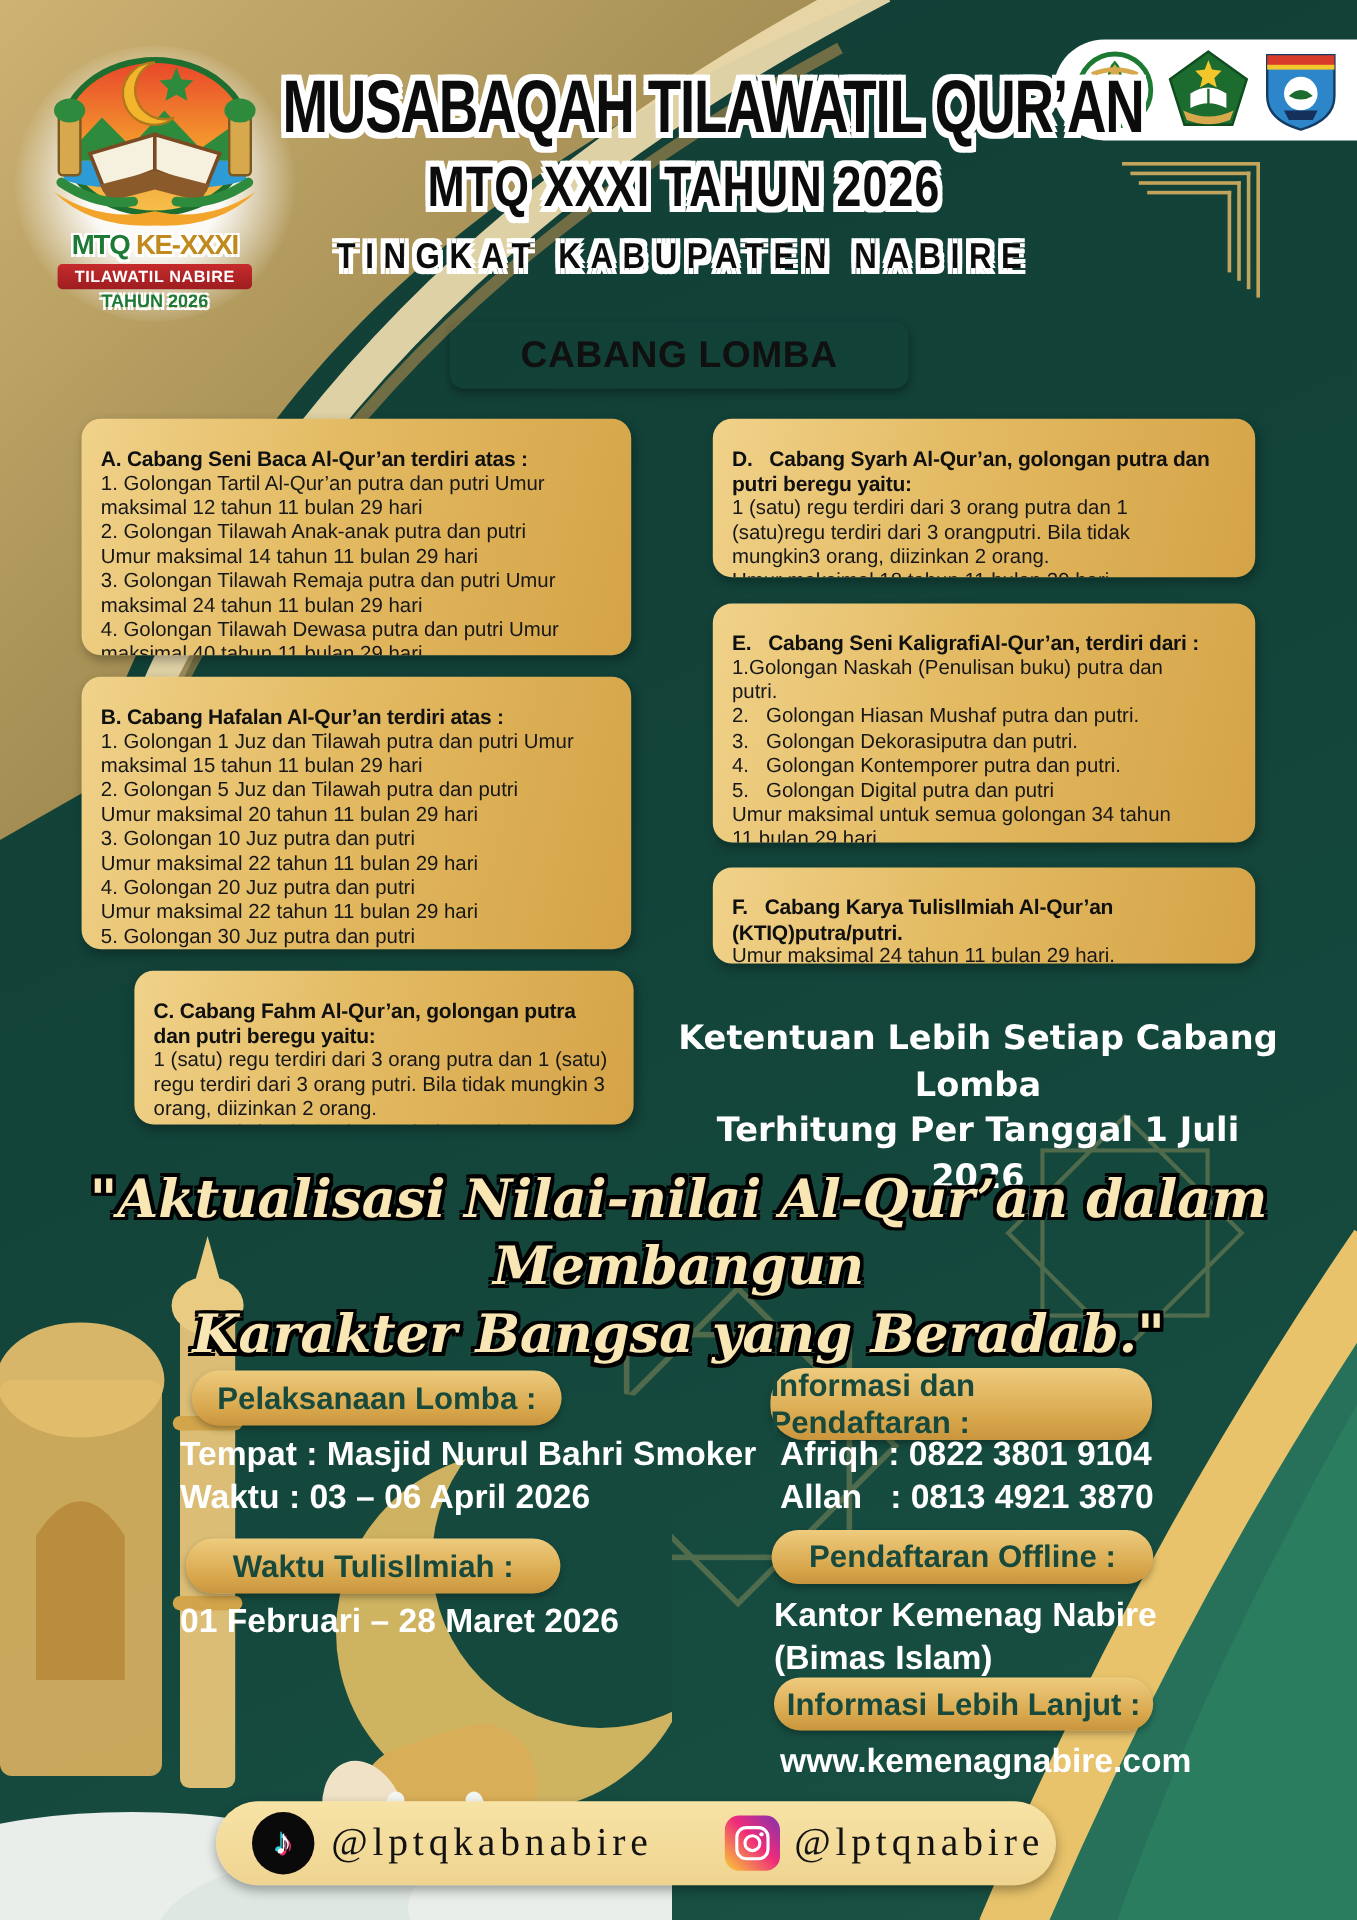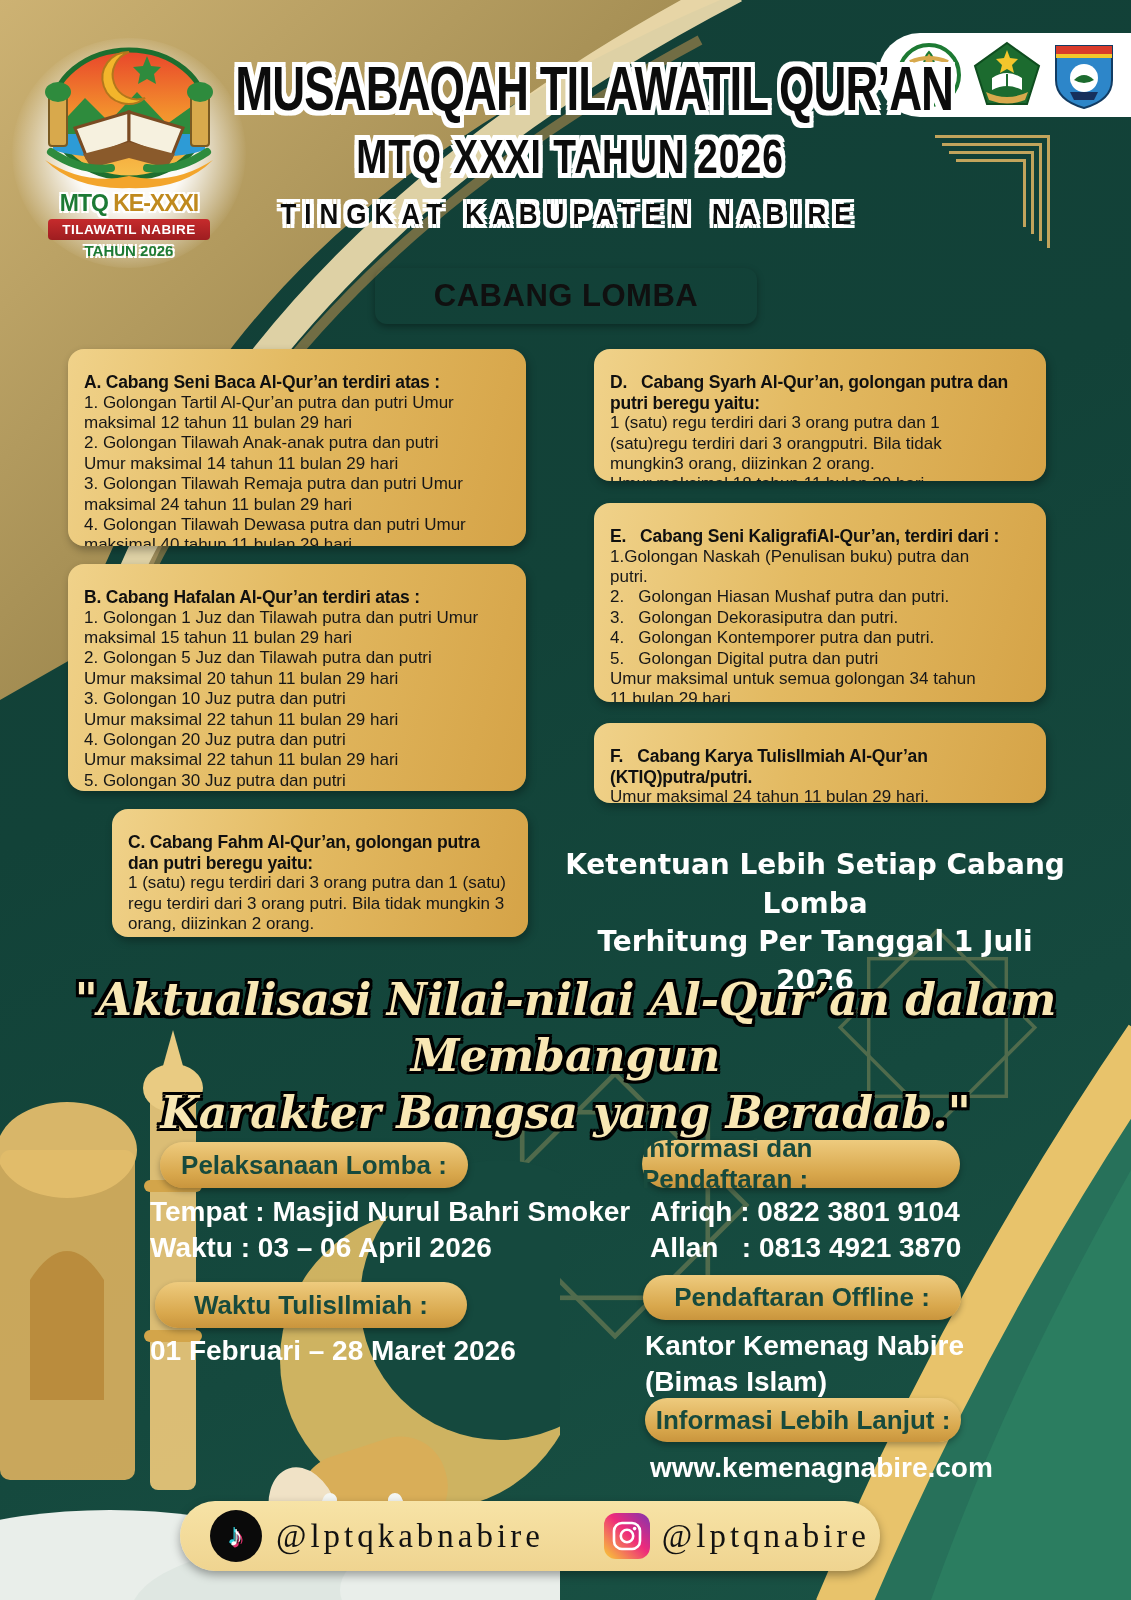--- a/index.html
+++ b/index.html
@@ -277,7 +277,7 @@
   <div class="pill" style="left:155px;top:1282px;width:312px;height:46px">Waktu TulisIlmiah :</div>
   <div class="info-line" style="left:150px;top:1335px">01 Februari – 28 Maret 2026</div>
 
-  <div class="pill" style="left:642px;top:1140px;width:318px;height:48px">Informasi dan Pendaftaran :</div>
+  <div class="pill" style="left:642px;top:1140px;width:318px;height:60px">Informasi dan Pendaftaran :</div>
   <div class="info-line" style="left:650px;top:1196px">Afriqh : 0822 3801 9104</div>
   <div class="info-line" style="left:650px;top:1232px">Allan&nbsp;&nbsp; : 0813 4921 3870</div>
 

